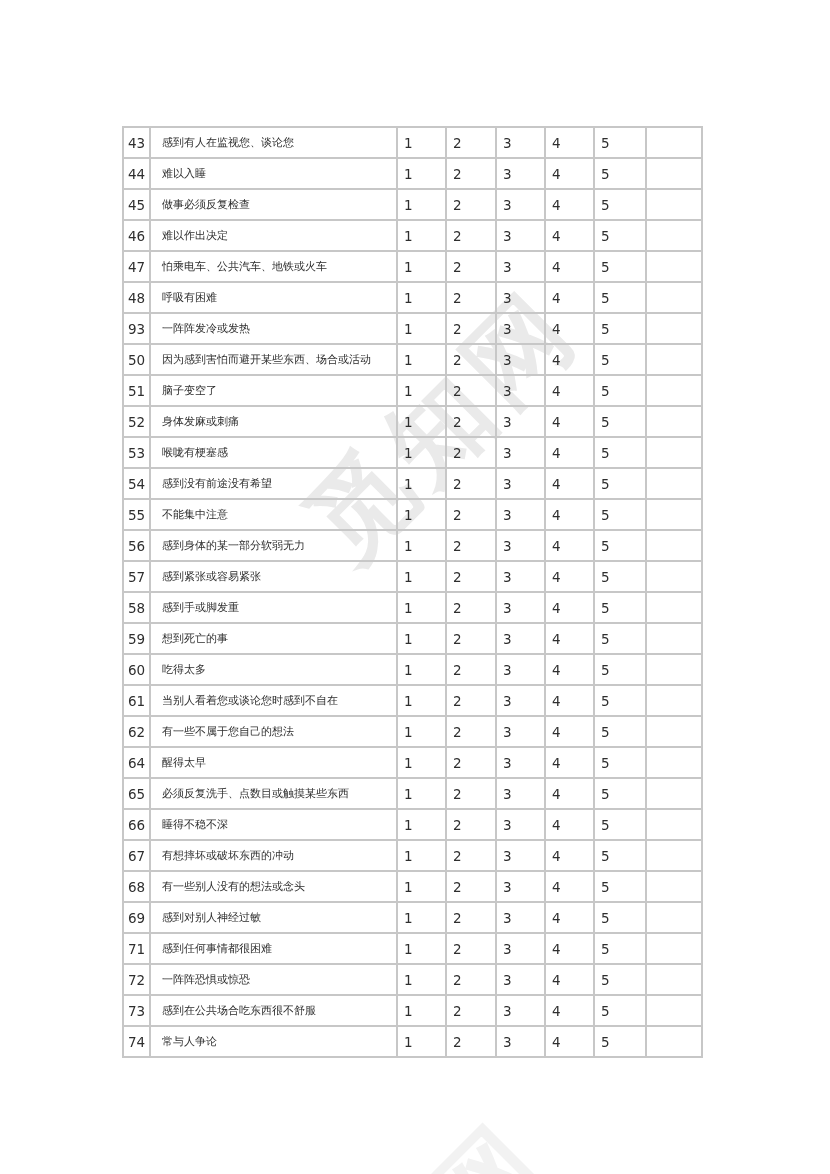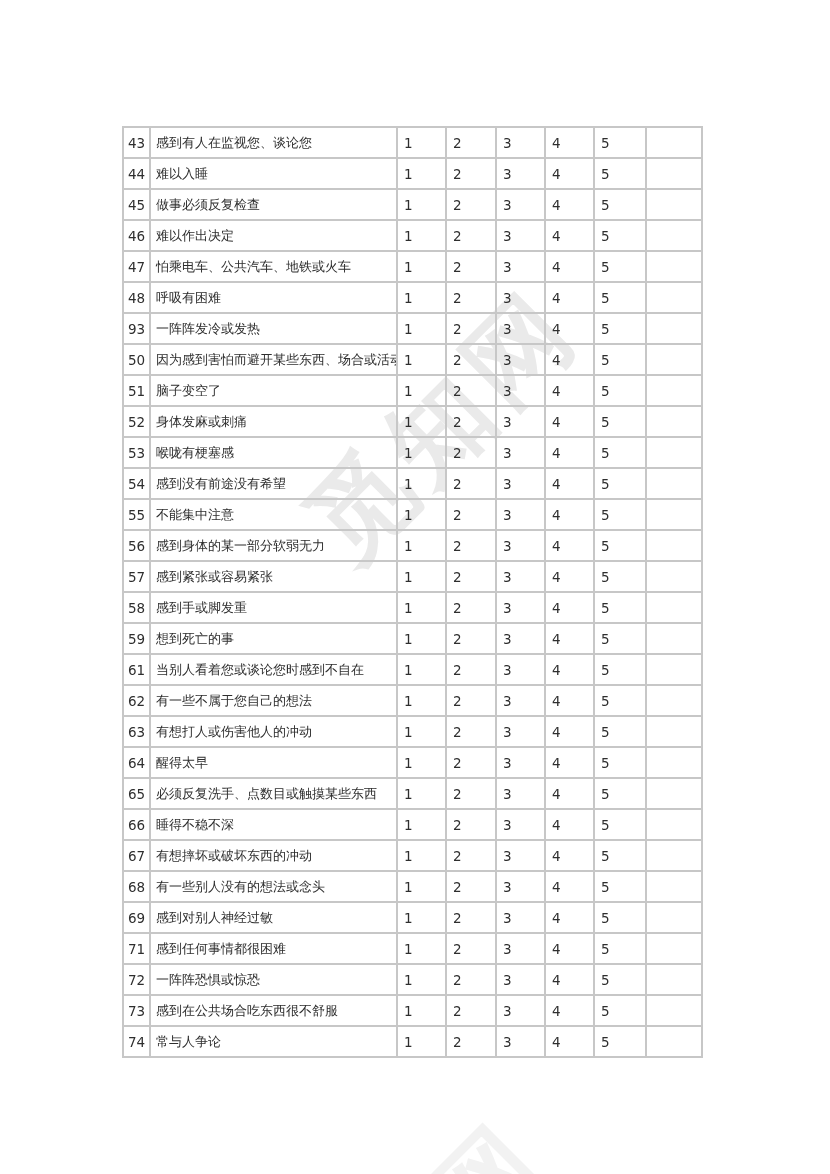--- a/index.html
+++ b/index.html
@@ -72,8 +72,8 @@
     font-family: "DejaVu Sans", "Liberation Sans", sans-serif;
   }
   td.cell-item {
-    padding-left: 5px;
-    font-size: 13px;
+    padding-left: 11px;
+    font-size: 11px;
     font-family: "Liberation Serif", serif;
   }
   td.cell-score {

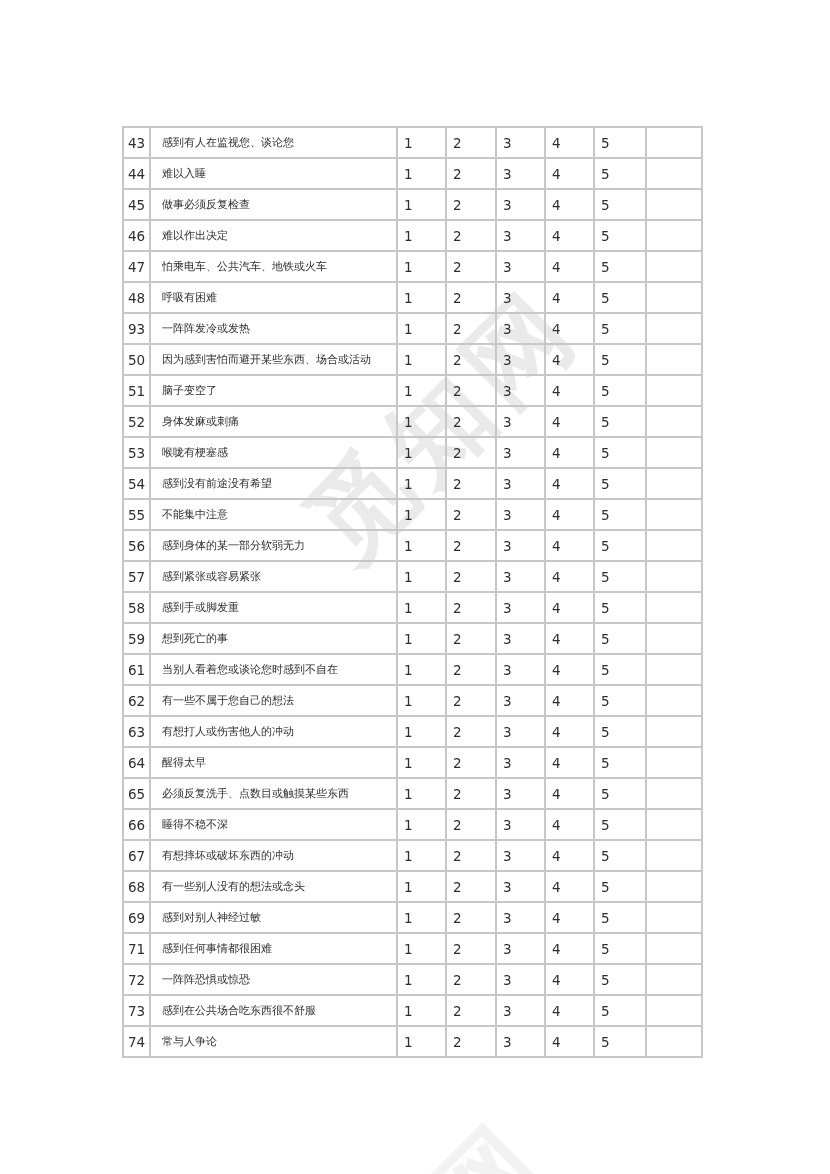--- a/index.html
+++ b/index.html
@@ -277,6 +277,16 @@
           <td class="cell-answer"></td>
         </tr>
         <tr>
+          <td class="cell-num">60</td>
+          <td class="cell-item">吃得太多</td>
+          <td class="cell-score">1</td>
+          <td class="cell-score">2</td>
+          <td class="cell-score">3</td>
+          <td class="cell-score">4</td>
+          <td class="cell-score">5</td>
+          <td class="cell-answer"></td>
+        </tr>
+        <tr>
           <td class="cell-num">61</td>
           <td class="cell-item">当别人看着您或谈论您时感到不自在</td>
           <td class="cell-score">1</td>

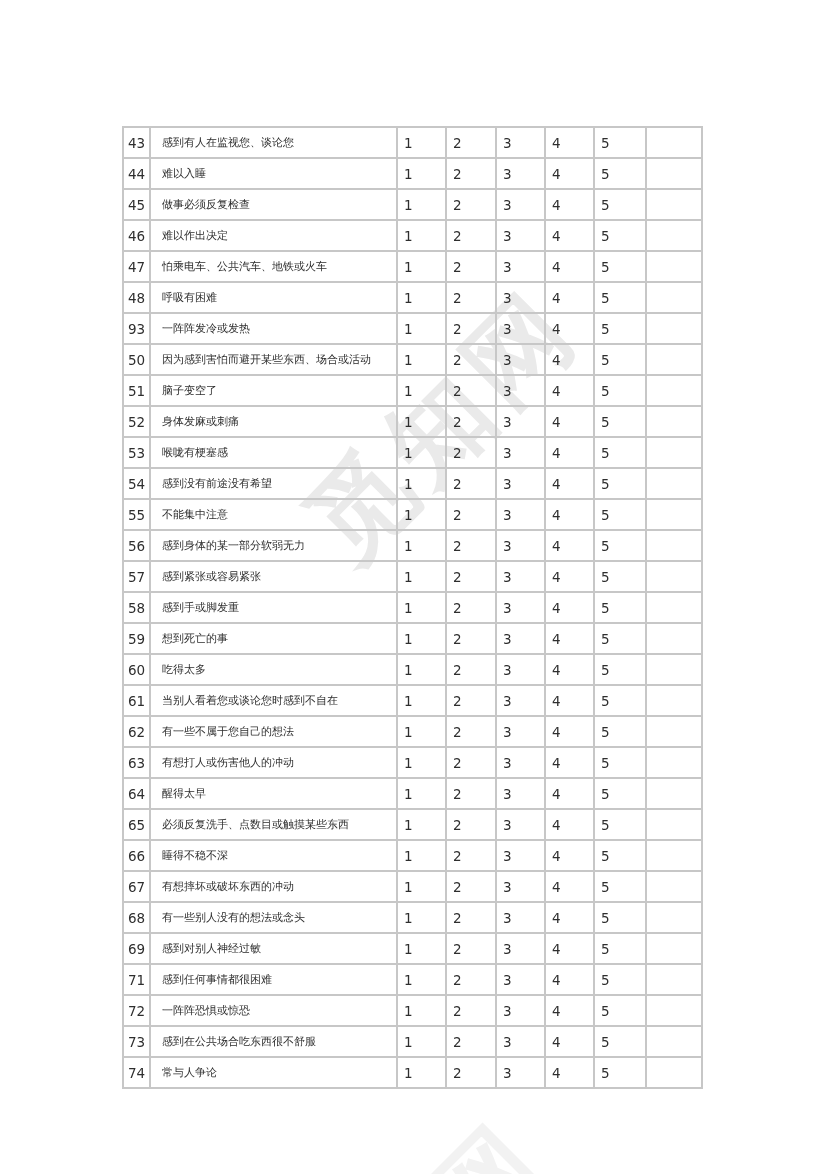--- a/index.html
+++ b/index.html
@@ -307,16 +307,6 @@
           <td class="cell-answer"></td>
         </tr>
         <tr>
-          <td class="cell-num">63</td>
-          <td class="cell-item">有想打人或伤害他人的冲动</td>
-          <td class="cell-score">1</td>
-          <td class="cell-score">2</td>
-          <td class="cell-score">3</td>
-          <td class="cell-score">4</td>
-          <td class="cell-score">5</td>
-          <td class="cell-answer"></td>
-        </tr>
-        <tr>
           <td class="cell-num">64</td>
           <td class="cell-item">醒得太早</td>
           <td class="cell-score">1</td>

